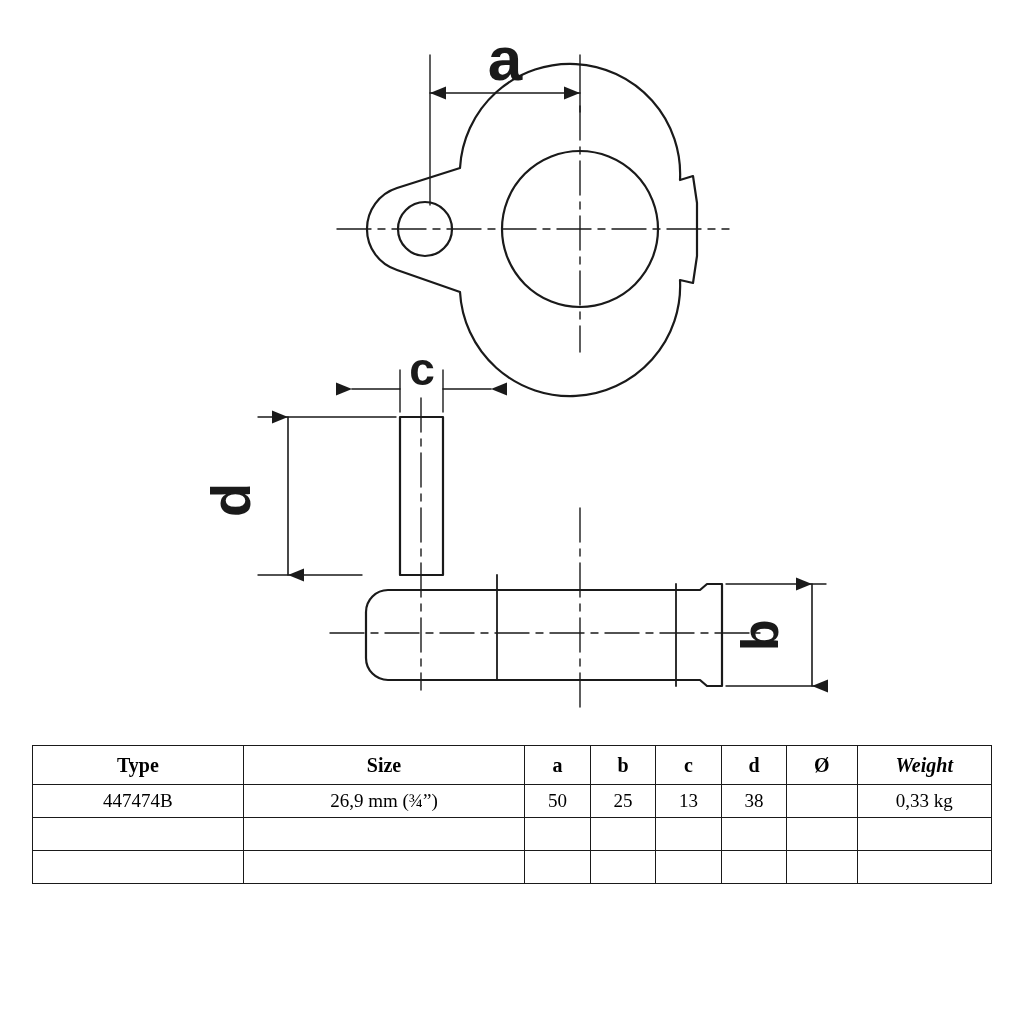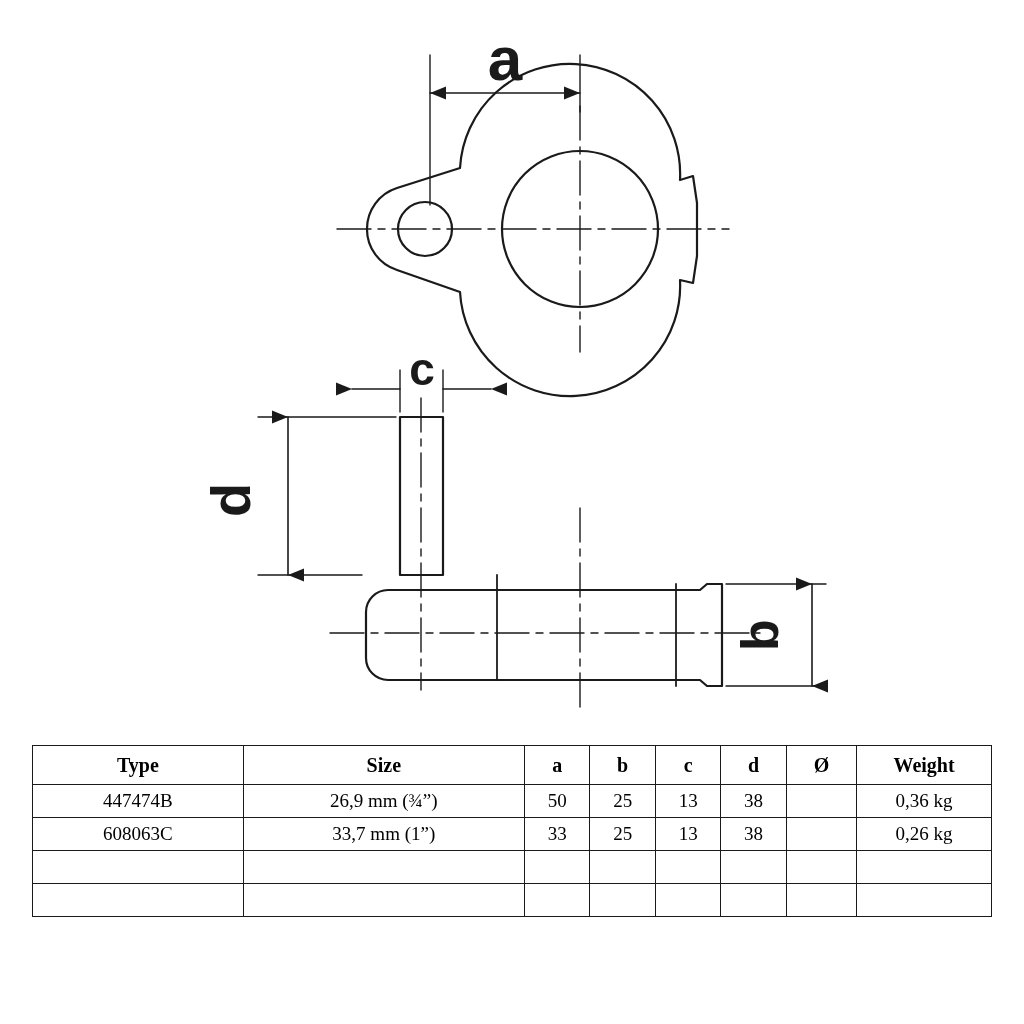--- a/index.html
+++ b/index.html
@@ -61,7 +61,7 @@
   .col-size   { width: 290px; }
   .col-a, .col-b, .col-c, .col-d { width: 57px; }
   .col-dia    { width: 63px; }
-  .col-weight { width: 130px; }
+  .col-weight { width: 130px; font-style: italic; }
   td.empty-row { height: 28px; }
 </style>
 </head>

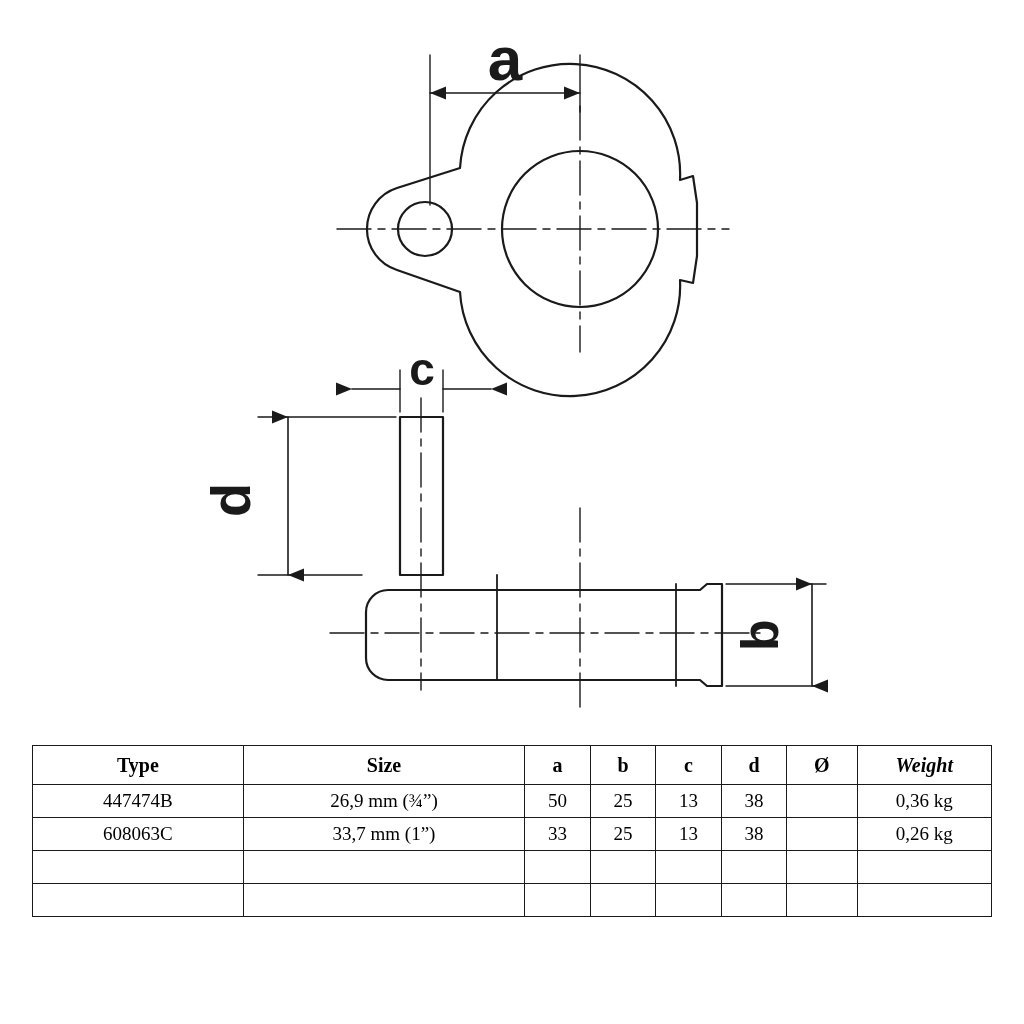--- a/index.html
+++ b/index.html
@@ -192,7 +192,7 @@
           <td>13</td>
           <td>38</td>
           <td></td>
-          <td>0,36 kg</td>
+          <td>0,33 kg</td>
         </tr>
         <tr>
           <td>608063C</td>

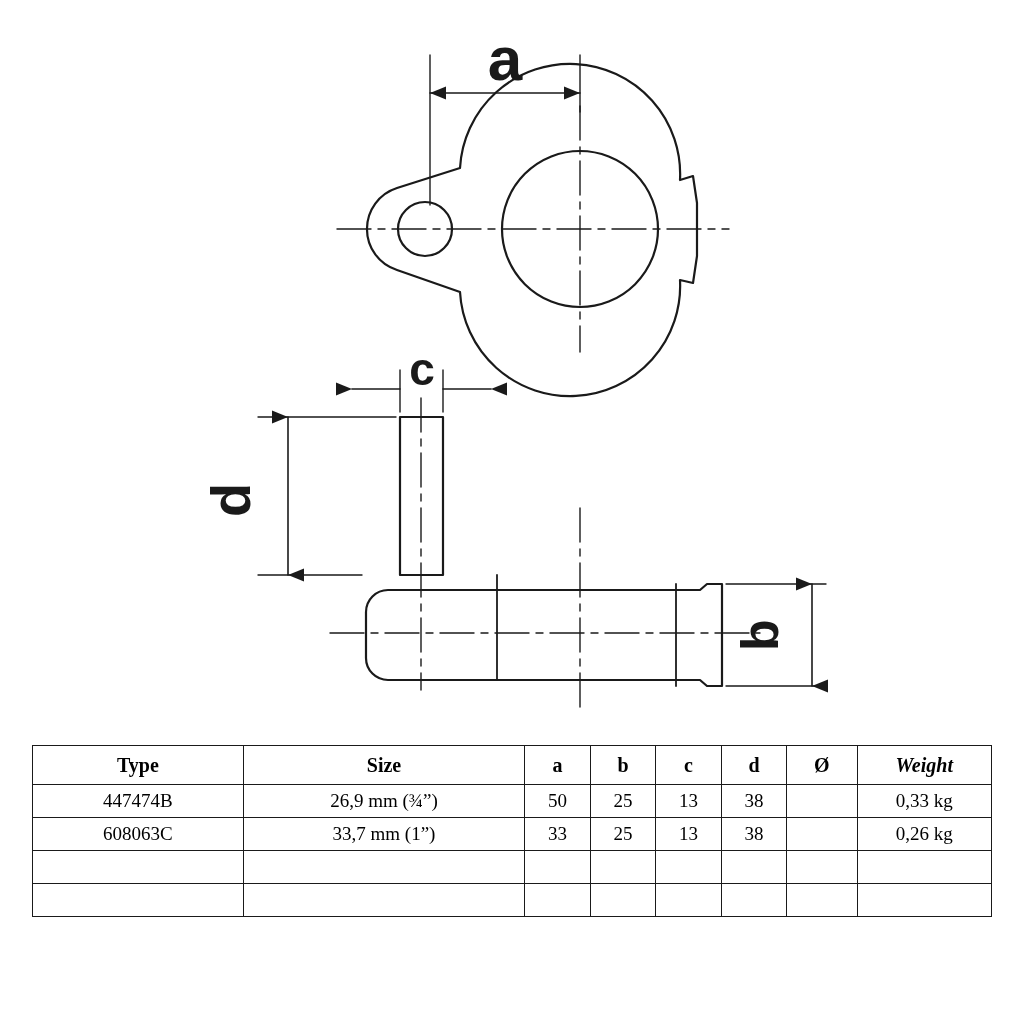--- a/index.html
+++ b/index.html
@@ -195,16 +195,6 @@
           <td>0,33 kg</td>
         </tr>
         <tr>
-          <td>608063C</td>
-          <td>33,7 mm (1”)</td>
-          <td>33</td>
-          <td>25</td>
-          <td>13</td>
-          <td>38</td>
-          <td></td>
-          <td>0,26 kg</td>
-        </tr>
-        <tr>
           <td class="empty-row"></td>
           <td class="empty-row"></td>
           <td class="empty-row"></td>

